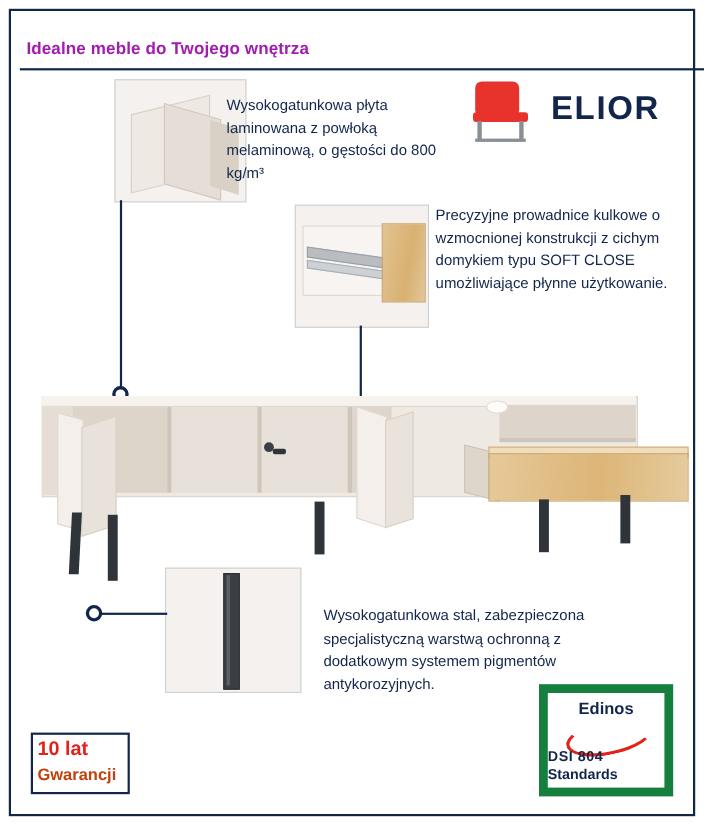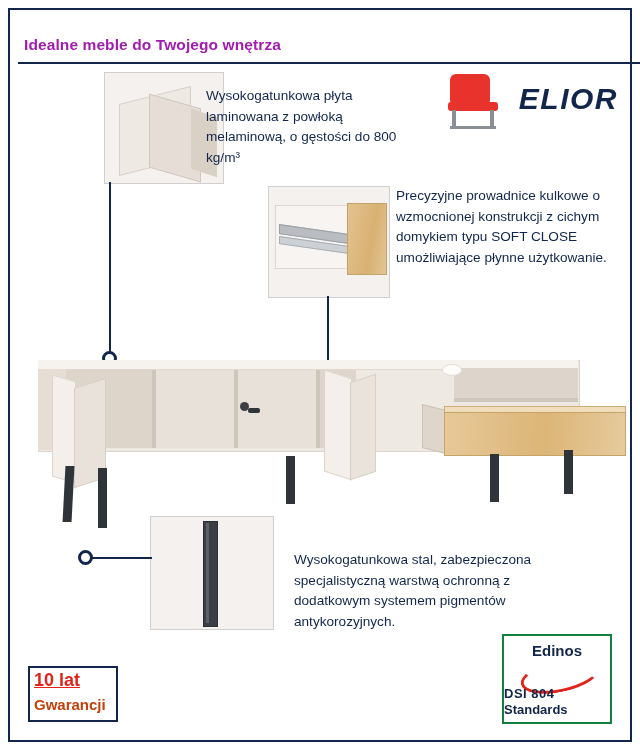--- a/index.html
+++ b/index.html
@@ -37,8 +37,8 @@
   
   .brand{
     position:absolute;
-    right:12px;top:58px;
-    width:180px;height:62px;font-style:italic;
+    right:30px;top:58px;
+    width:180px;height:62px;
   }
   .brand-word{
     position:absolute;

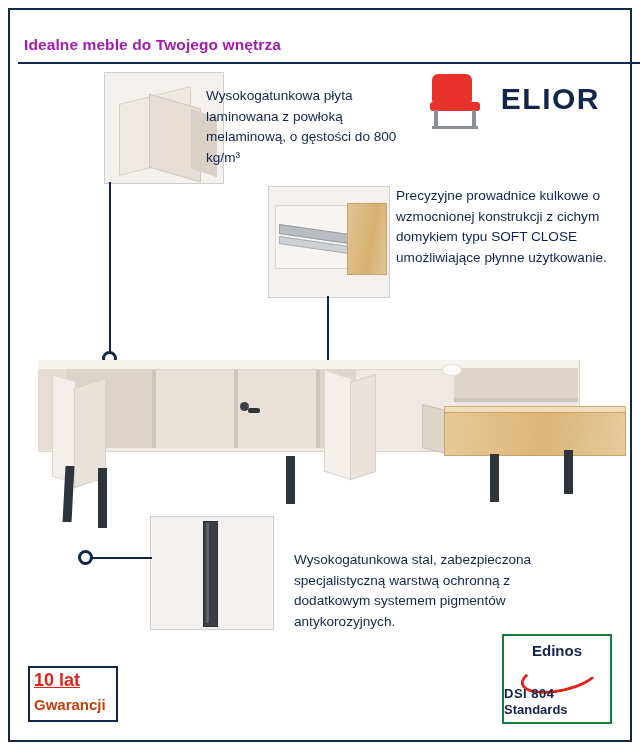--- a/index.html
+++ b/index.html
@@ -235,7 +235,7 @@
   .badge-edinos{
     position:absolute;right:18px;bottom:16px;
     width:106px;height:86px;
-    border:2px solid #15803d;background:#fff;
+    border:8px solid #15803d;background:#fff;
   }
   .be-word{
     position:absolute;left:0;right:0;top:6px;text-align:center;

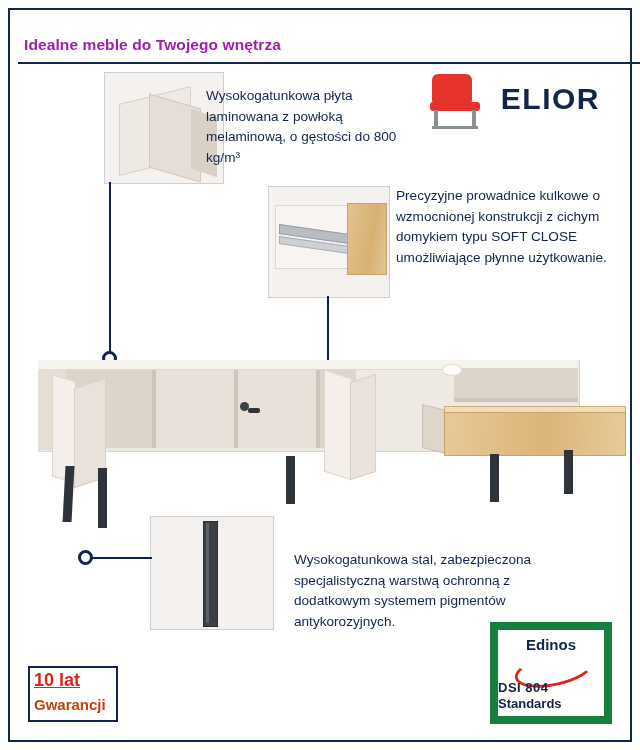--- a/index.html
+++ b/index.html
@@ -226,7 +226,7 @@
   }
   .bw-top{
     position:absolute;left:4px;top:2px;
-    font-size:18px;font-weight:bold;color:#e2231a;text-decoration:underline;
+    font-size:18px;font-weight:bold;color:#e2231a;
   }
   .bw-bot{
     position:absolute;left:4px;top:28px;

